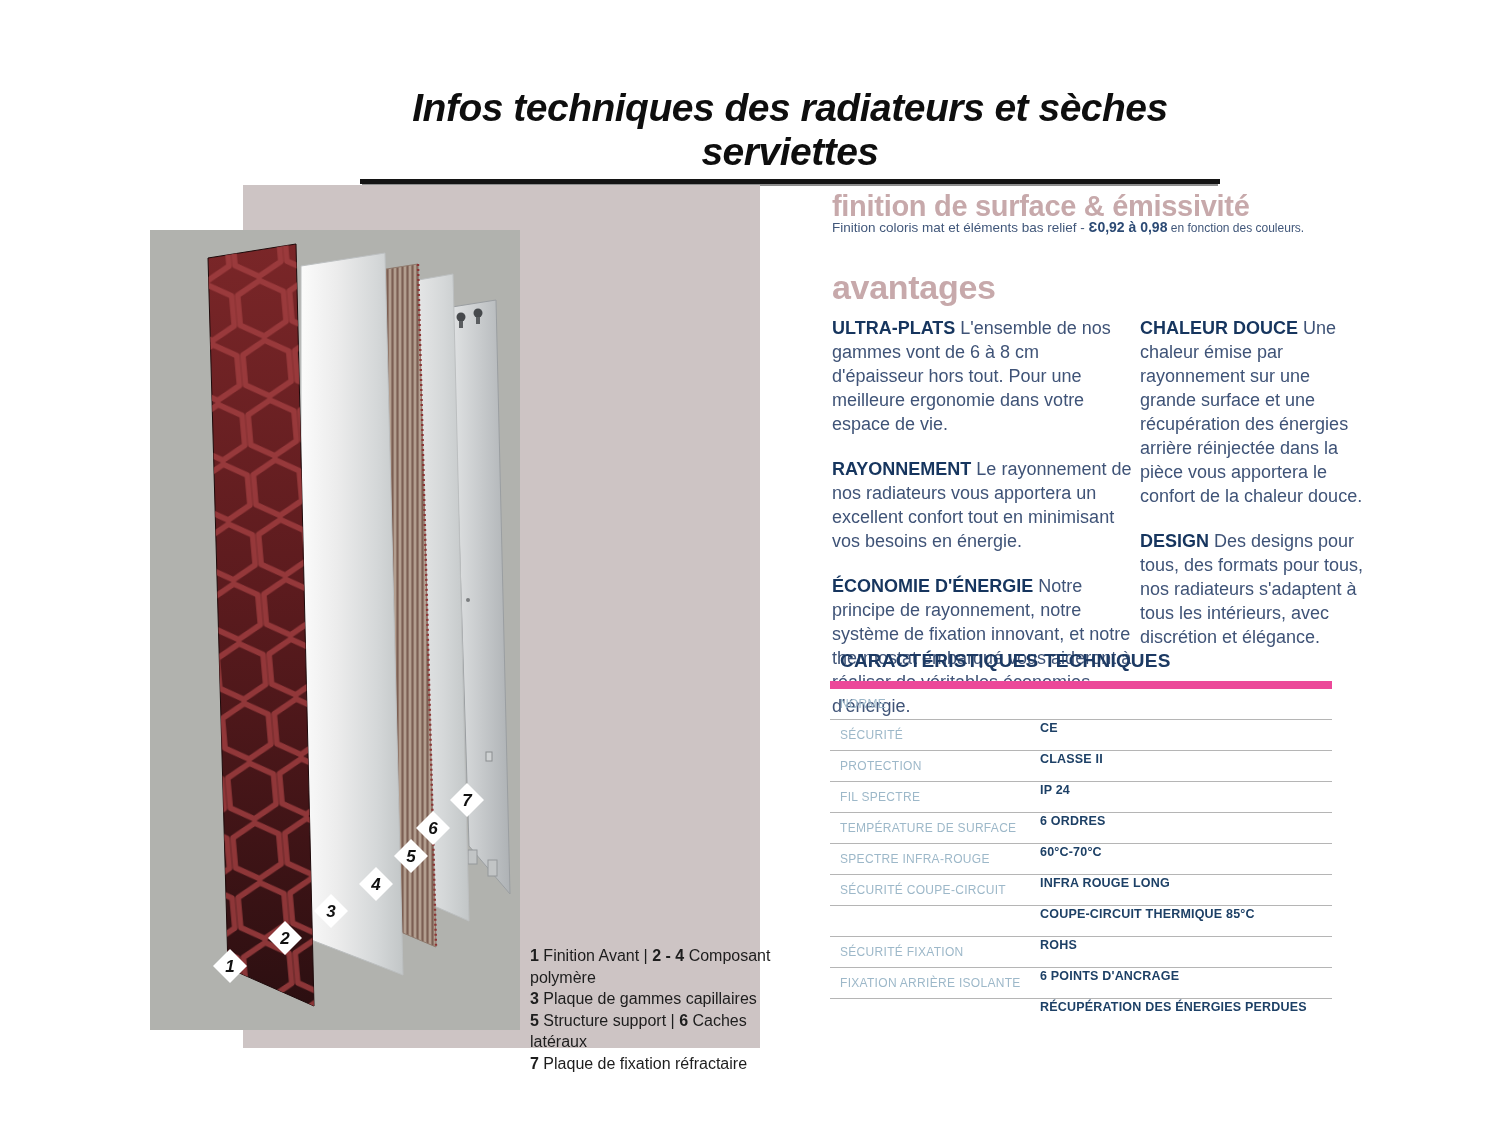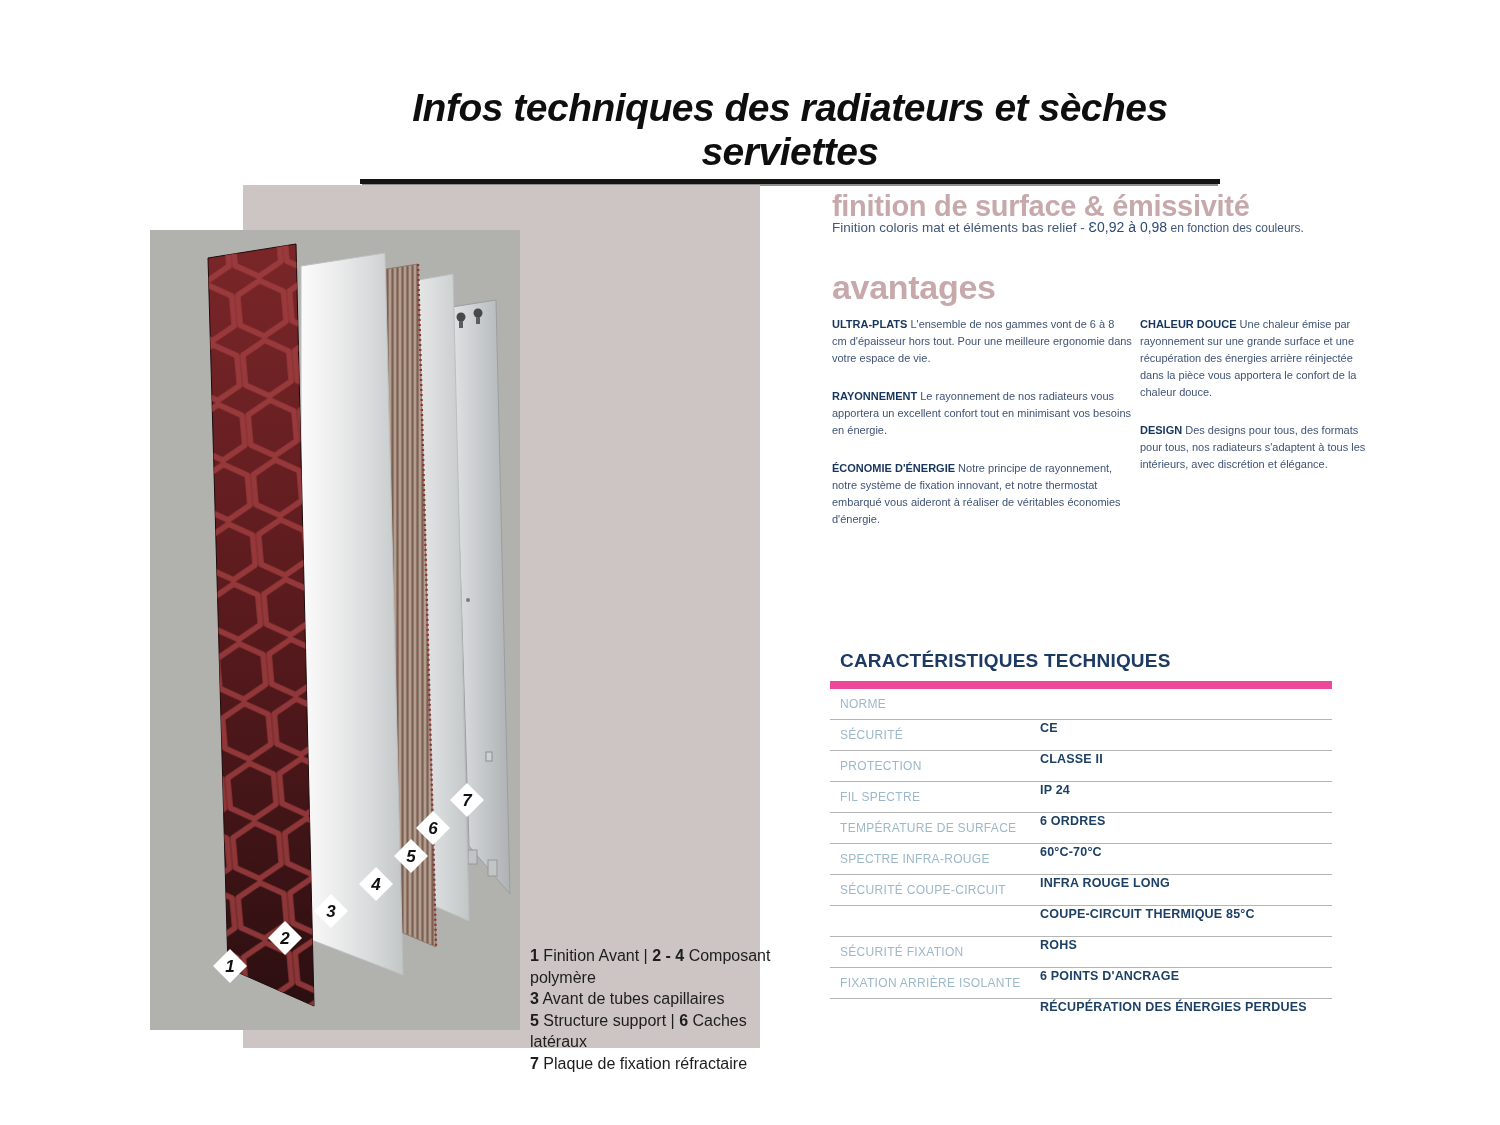--- a/index.html
+++ b/index.html
@@ -24,7 +24,7 @@
   .finition-head { left:832px; top:190px; font-size:29px; }
   .finition-sub  { position:absolute; left:832px; top:219px; width:520px;
                    font-size:13.5px; color:#41577a; }
-  .finition-sub .b { font-weight:400; color:#2c4a74; font-size:14px; }
+  .finition-sub .b { font-weight:700; color:#2c4a74; font-size:14px; }
   .finition-sub .small { font-size:12px; }
   .avantages-head { left:832px; top:268px; font-size:34px; }
 

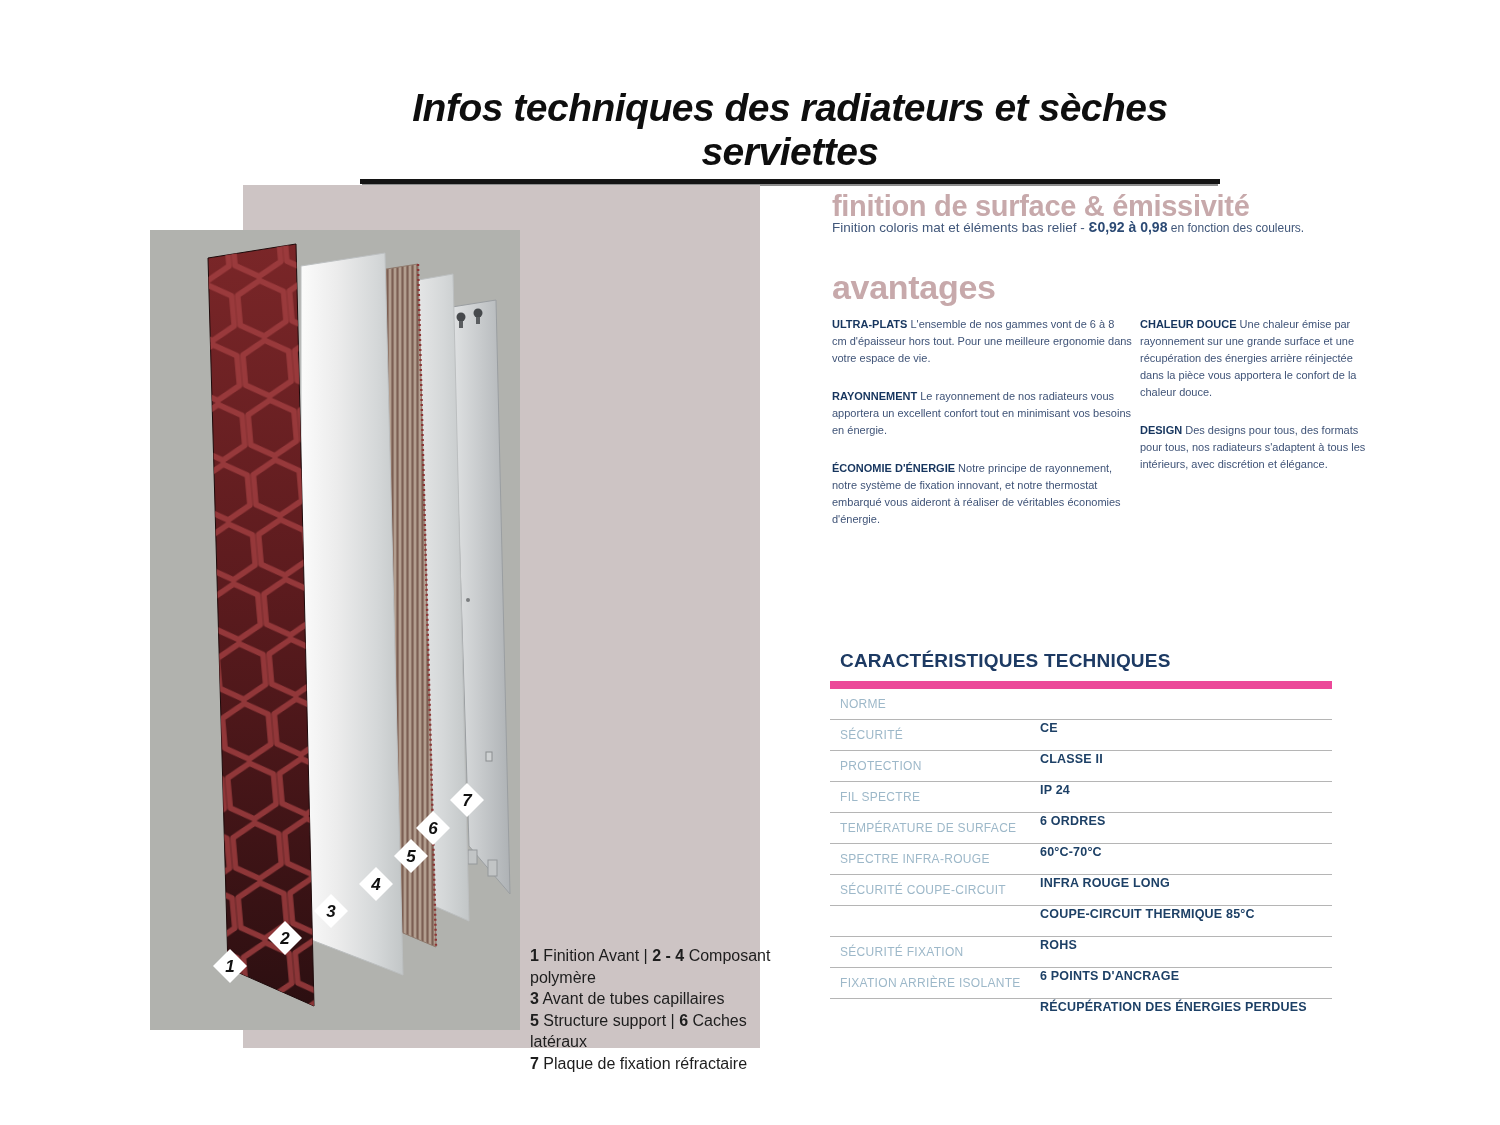--- a/index.html
+++ b/index.html
@@ -31,7 +31,7 @@
   .adv-col { position:absolute; top:316px; }
   .adv-col-left  { left:832px; width:300px; }
   .adv-col-right { left:1140px; width:230px; }
-  .adv { font-size:11px; line-height:17px; color:#3f5377; margin-bottom:21px; }
+  .adv { font-size:18px; line-height:24px; color:#3f5377; margin-bottom:21px; }
   .adv .lead { font-weight:700; color:#16355e; }
 
   

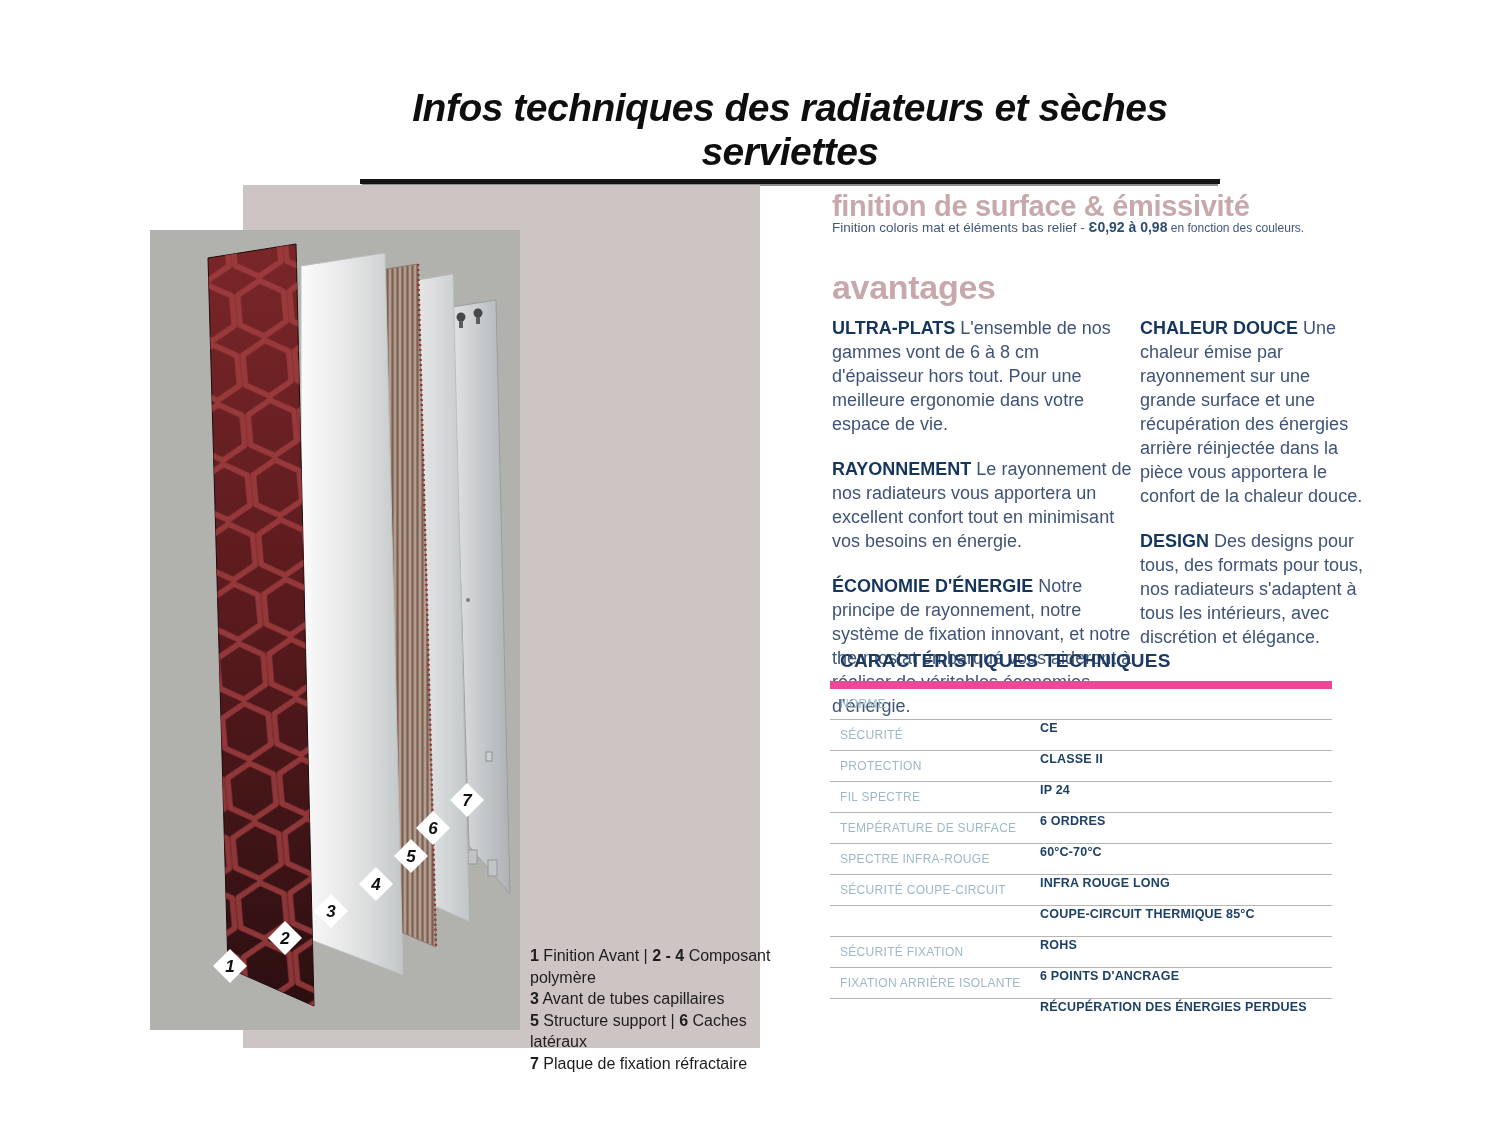--- a/index.html
+++ b/index.html
@@ -167,7 +167,7 @@
 
 <div class="legend">
     <div><span class="b">1</span><span> Finition Avant | </span><span class="b">2 - 4</span><span> Composant polymère</span></div>
-    <div><span class="b">3</span><span> Avant de tubes capillaires</span></div>
+    <div><span class="b">3</span><span> Plaque de gammes capillaires</span></div>
     <div><span class="b">5</span><span> Structure support | </span><span class="b">6</span><span> Caches latéraux</span></div>
     <div><span class="b">7</span><span> Plaque de fixation réfractaire</span></div>
   </div>

